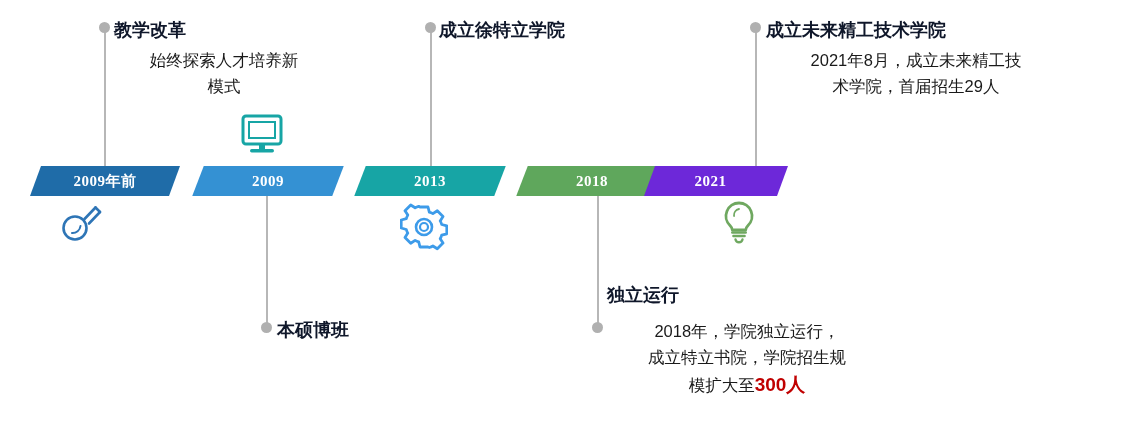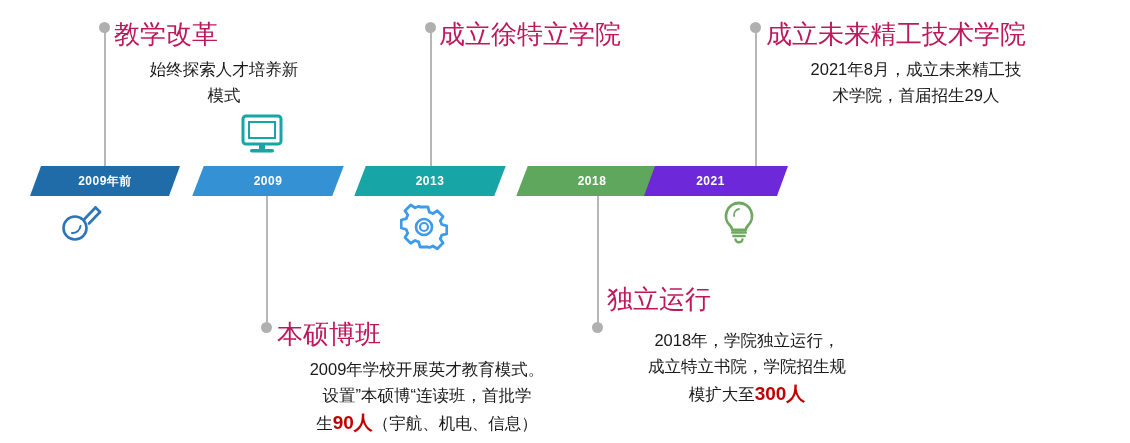--- a/index.html
+++ b/index.html
@@ -71,9 +71,9 @@
   
   .blk { position: absolute; }
   .blk-title {
-    color: #be185d;
-    font-weight: normal;
-    font-size: 26px;
+    color: #0f172a;
+    font-weight: bold;
+    font-size: 18px;
     line-height: 1.15;
     white-space: nowrap;
     margin-bottom: 6px;

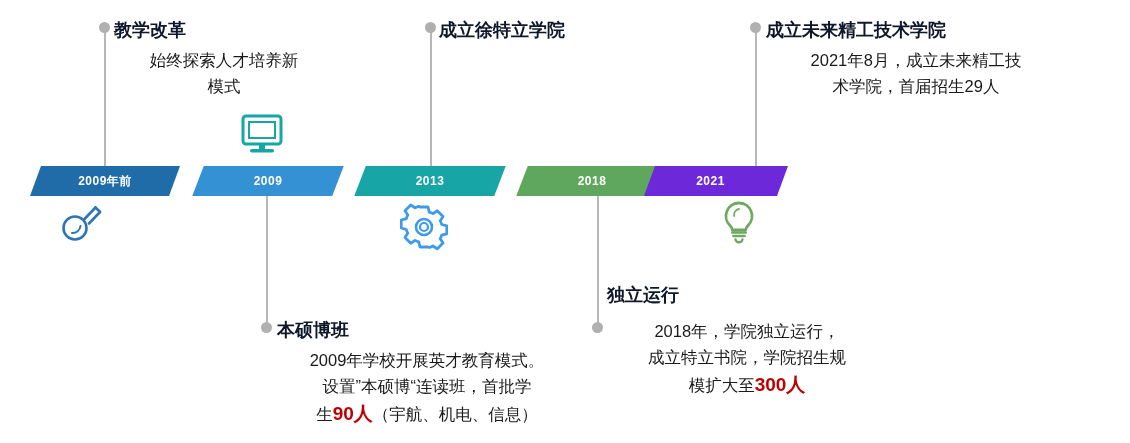--- a/index.html
+++ b/index.html
@@ -44,9 +44,9 @@
     transform: skewX(21deg);
     text-align: center;
     color: #ffffff;
-    font-family: Liberation Sans, sans-serif;
+    font-family: Liberation Serif, serif;
     font-weight: bold;
-    font-size: 12px;
+    font-size: 15px;
     line-height: 30px;
     letter-spacing: 0.5px;
     white-space: nowrap;

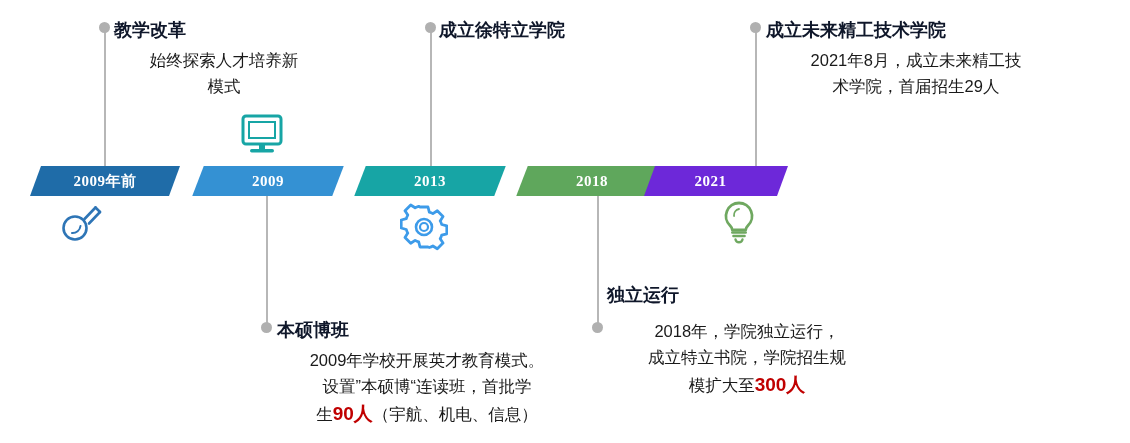--- a/index.html
+++ b/index.html
@@ -194,11 +194,6 @@
 
   <div class="blk" style="left:277px; top:293px; width:300px;margin-top:27px;">
     <div class="blk-title">本硕博班</div>
-    <div class="blk-body">
-      <span>2009年学校开展英才教育模式。</span><br>
-      <span>设置”本硕博“连读班，首批学</span><br>
-      <span>生</span><span class="hl">90人</span><span class="paren">（宇航、机电、信息）</span>
-    </div>
   </div>
 
   <div class="blk" style="left:607px; top:285px; width:280px;">

